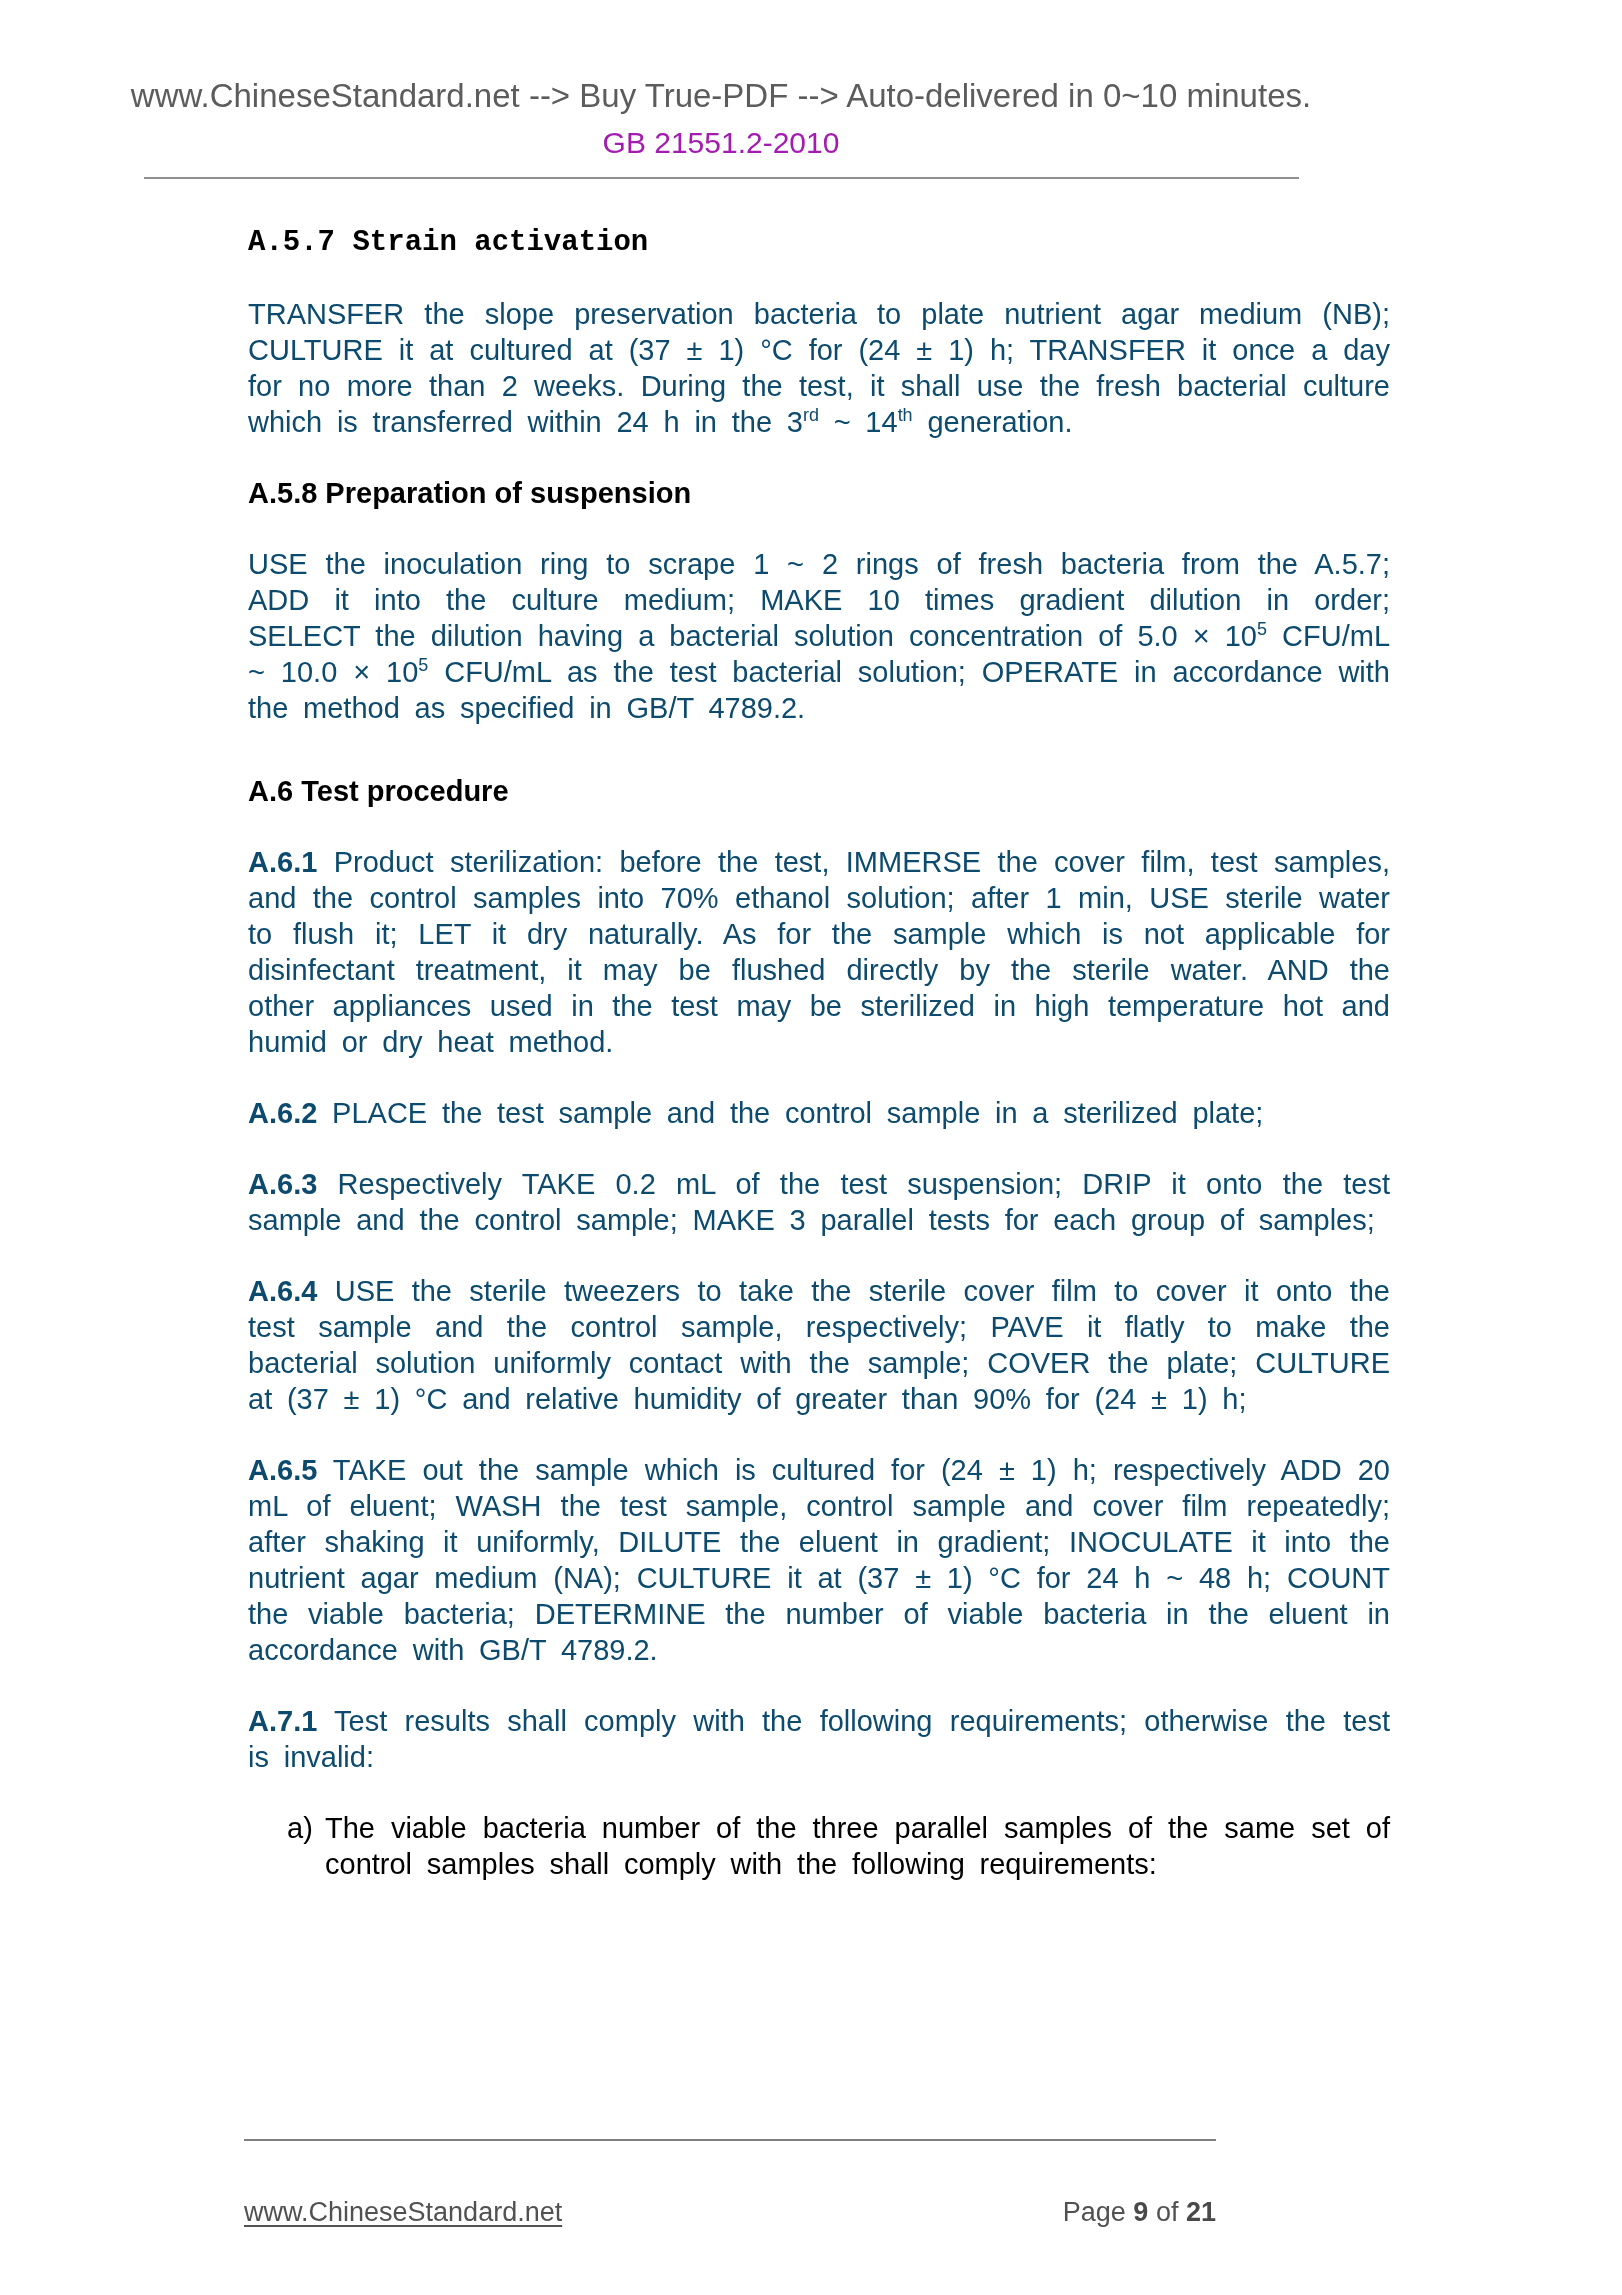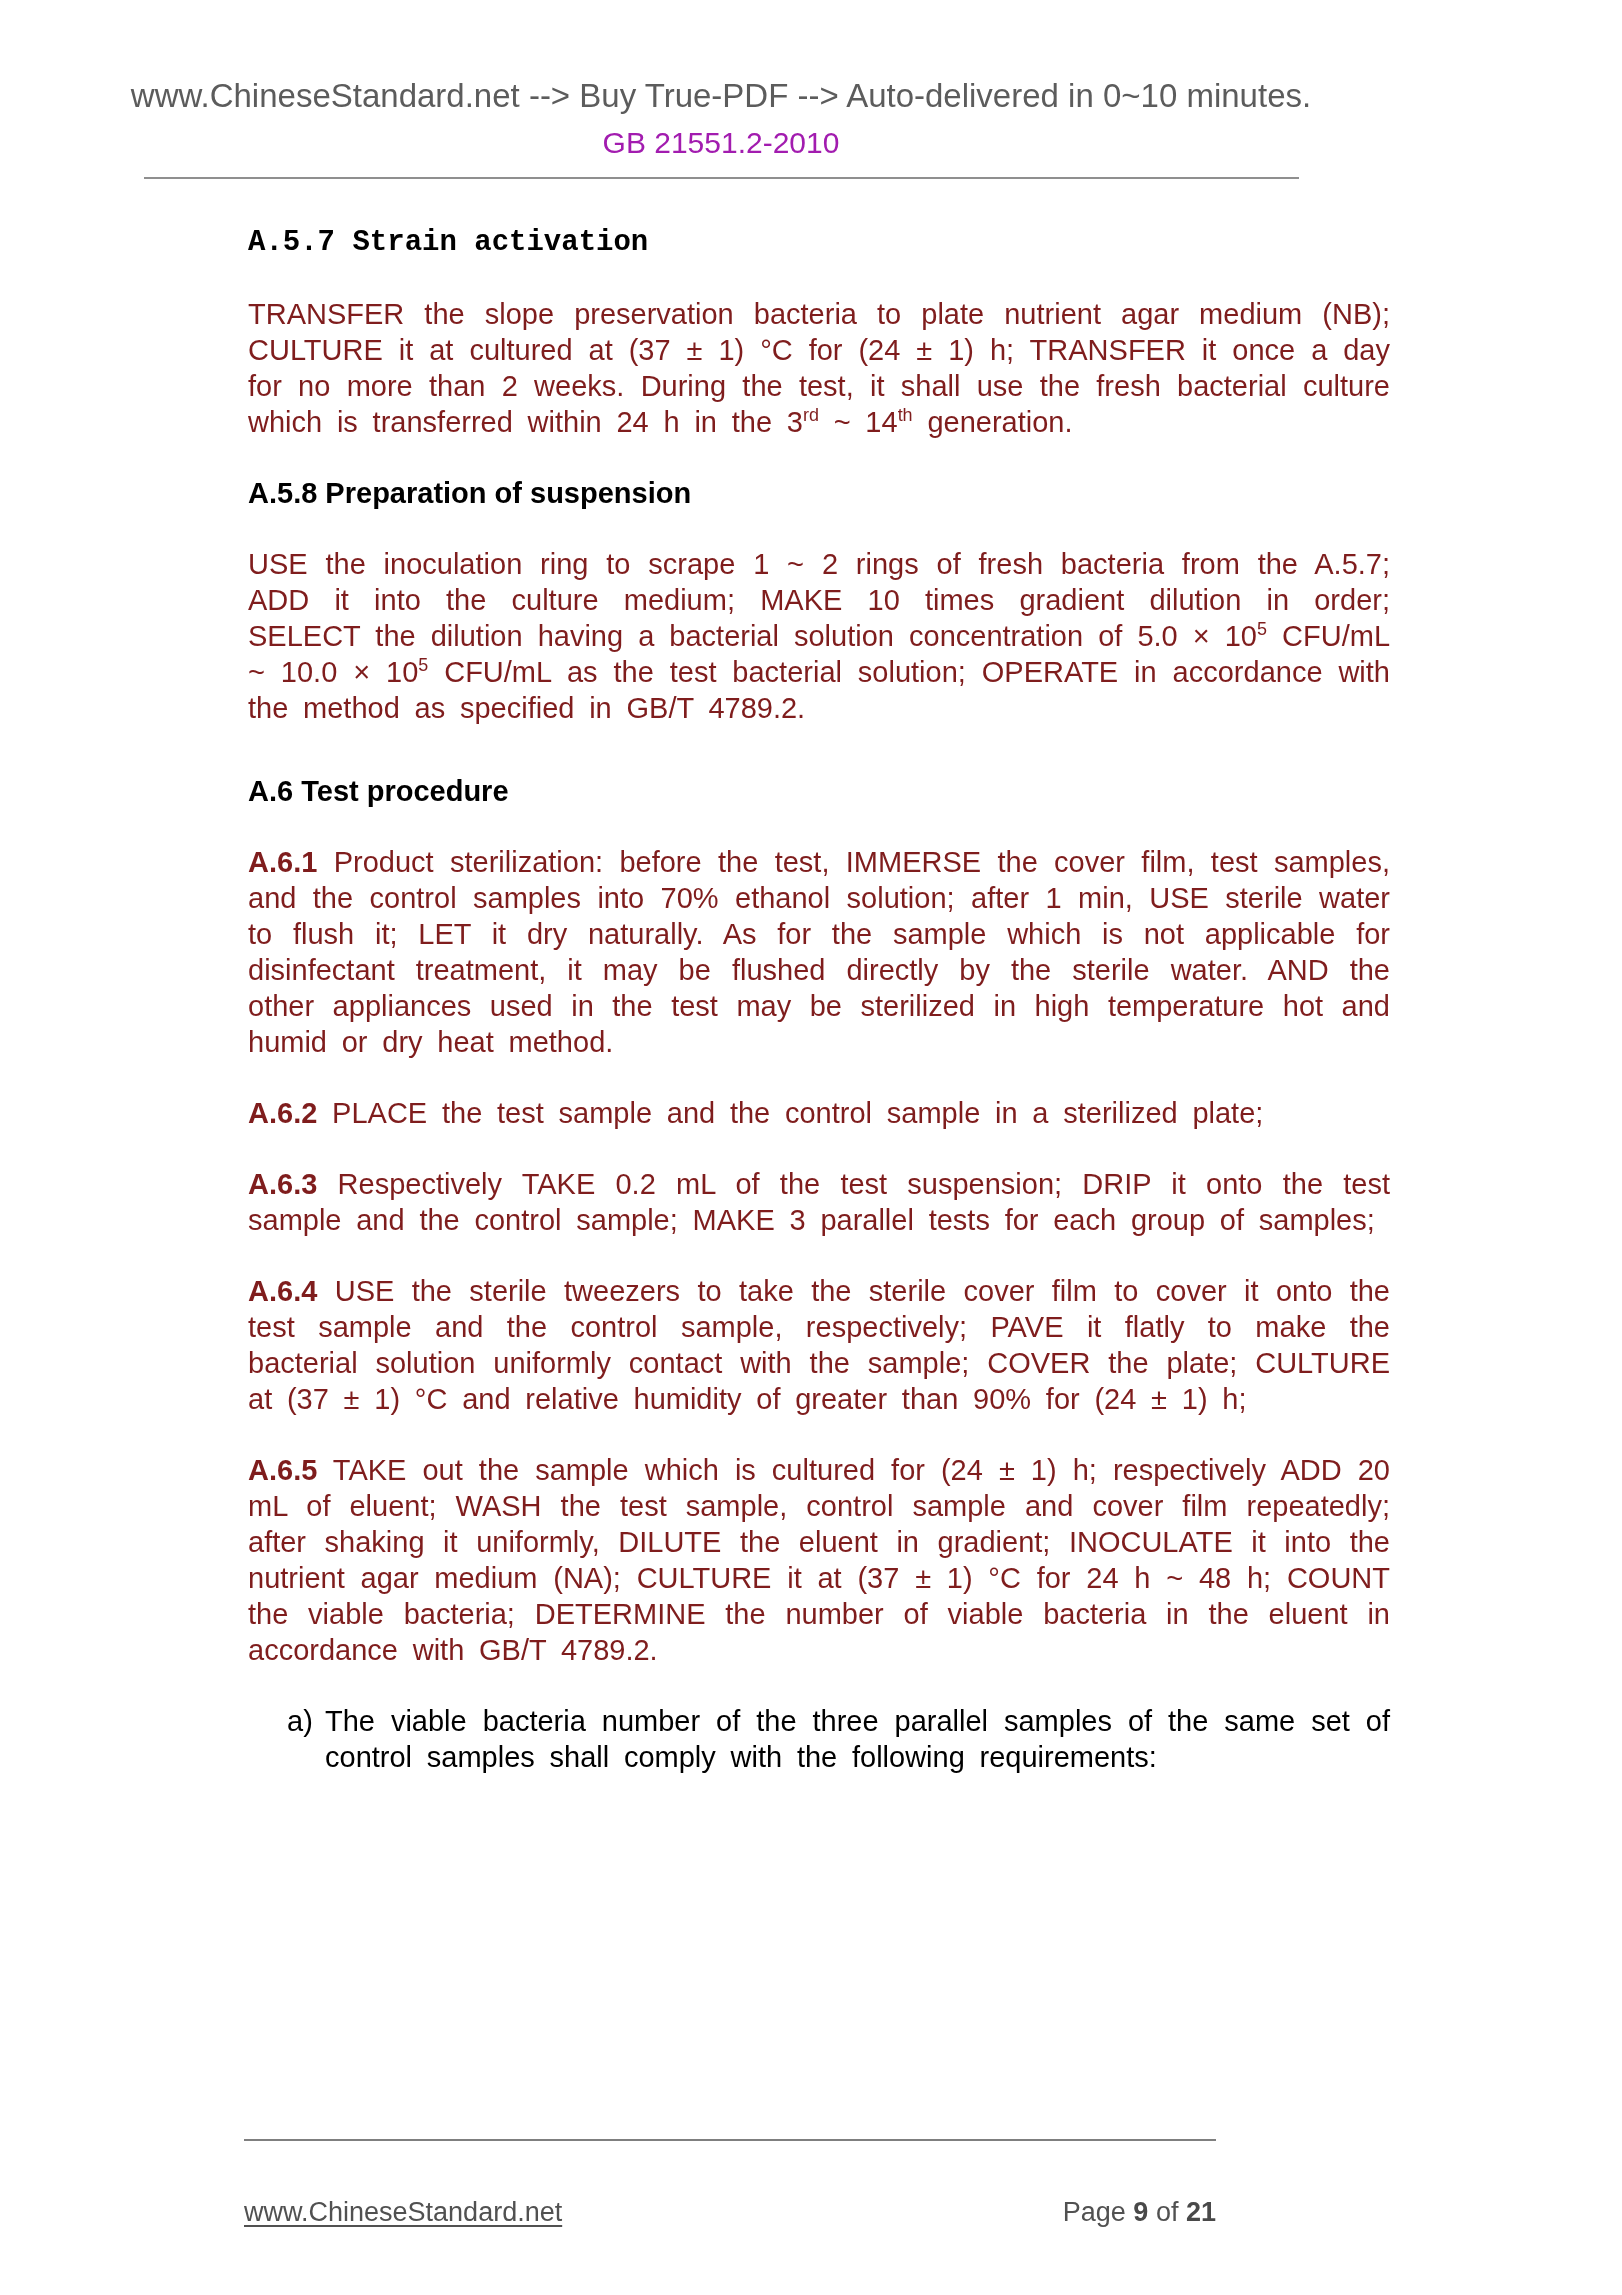--- a/index.html
+++ b/index.html
@@ -54,7 +54,7 @@
     margin: 35px 0 0 0;
     text-align: justify;
     word-spacing: 6.7px;
-    color: #7f1d1d;
+    color: #0c4a6e;
   }
   .clause-num { font-weight: bold; }
   sup { font-size: 62%; line-height: 0; vertical-align: super; }

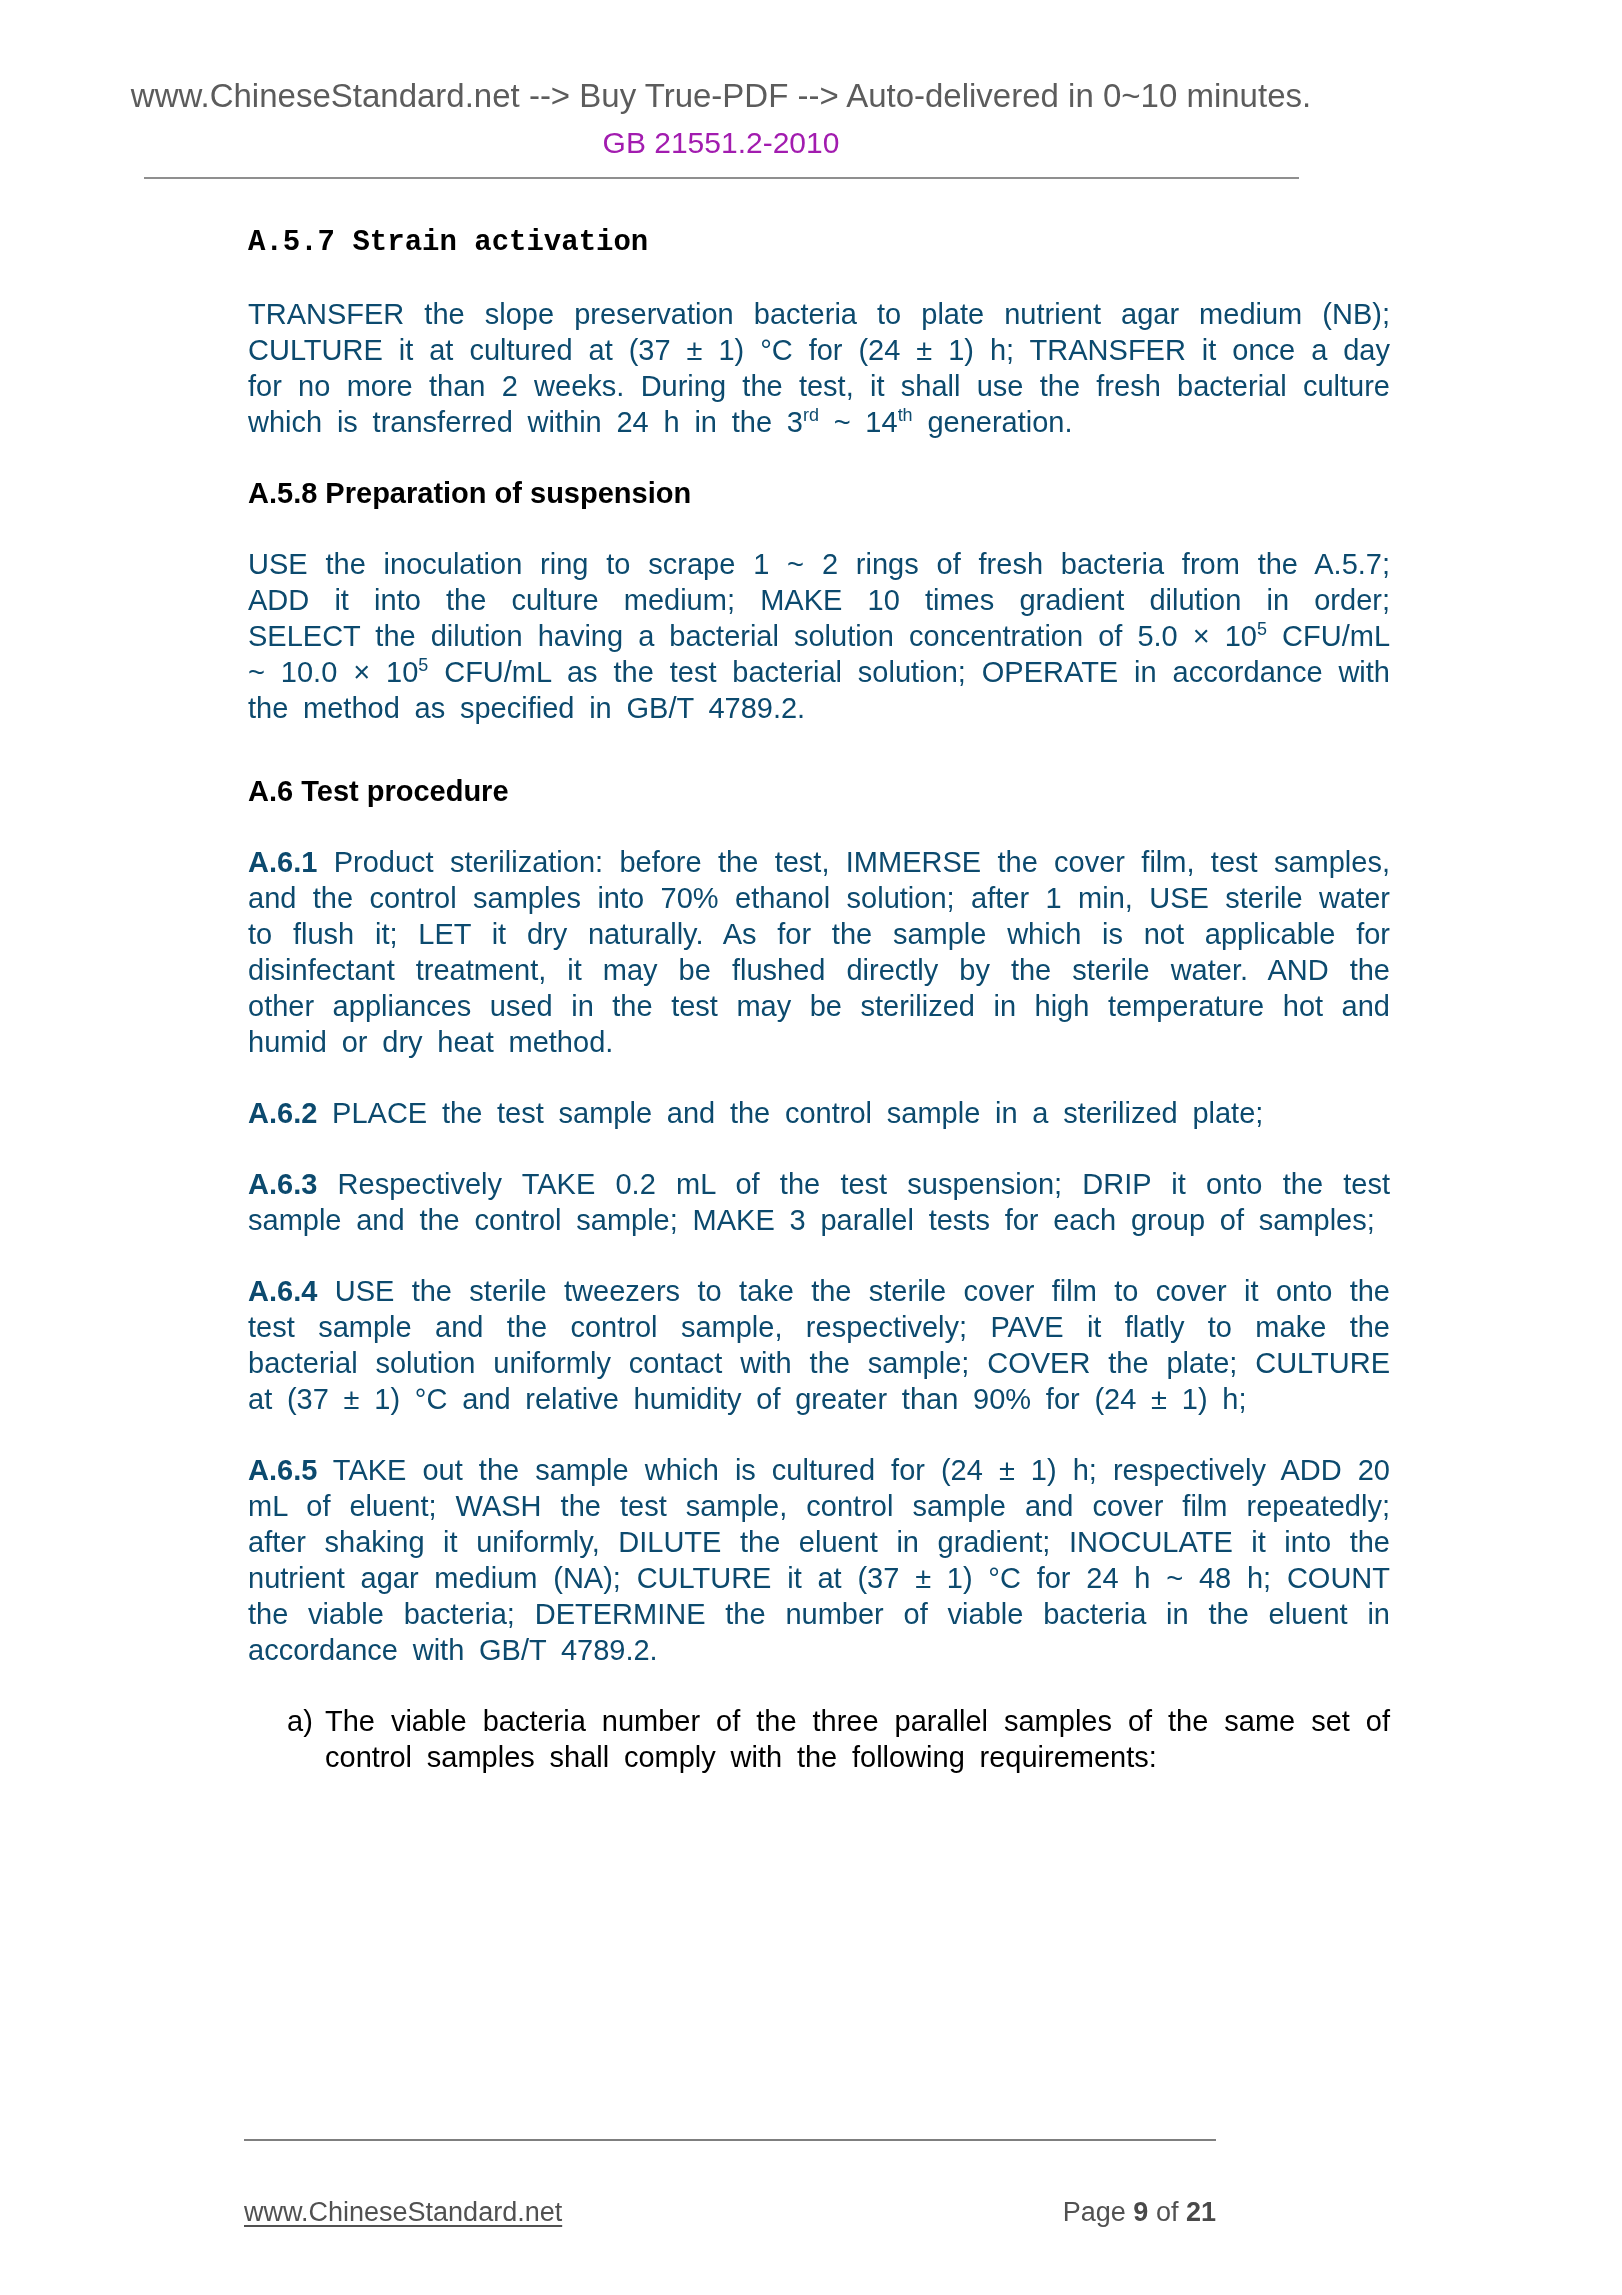--- a/index.html
+++ b/index.html
@@ -121,6 +121,7 @@
       <p class="para"><b class="clause-num">A.6.3</b> <span class="clause-text">Respectively TAKE 0.2 mL of the test suspension; DRIP it onto the test sample and the control sample; MAKE 3 parallel tests for each group of samples;</span></p>
       <p class="para"><b class="clause-num">A.6.4</b> <span class="clause-text">USE the sterile tweezers to take the sterile cover film to cover it onto the test sample and the control sample, respectively; PAVE it flatly to make the bacterial solution uniformly contact with the sample; COVER the plate; CULTURE at (37 ± 1) °C and relative humidity of greater than 90% for (24 ± 1) h;</span></p>
       <p class="para"><b class="clause-num">A.6.5</b> <span class="clause-text">TAKE out the sample which is cultured for (24 ± 1) h; respectively ADD 20 mL of eluent; WASH the test sample, control sample and cover film repeatedly; after shaking it uniformly, DILUTE the eluent in gradient; INOCULATE it into the nutrient agar medium (NA); CULTURE it at (37 ± 1) °C for 24 h ~ 48 h; COUNT the viable bacteria; DETERMINE the number of viable bacteria in the eluent in accordance with GB/T 4789.2.</span></p>
+      <p class="para"><b class="clause-num">A.7.1</b> <span class="clause-text">Test results shall comply with the following requirements; otherwise the test is invalid:</span></p>
       <div class="list-item"><span class="list-marker">a)</span><span class="list-text">The viable bacteria number of the three parallel samples of the same set of control samples shall comply with the following requirements:</span></div>
     </main>
 

